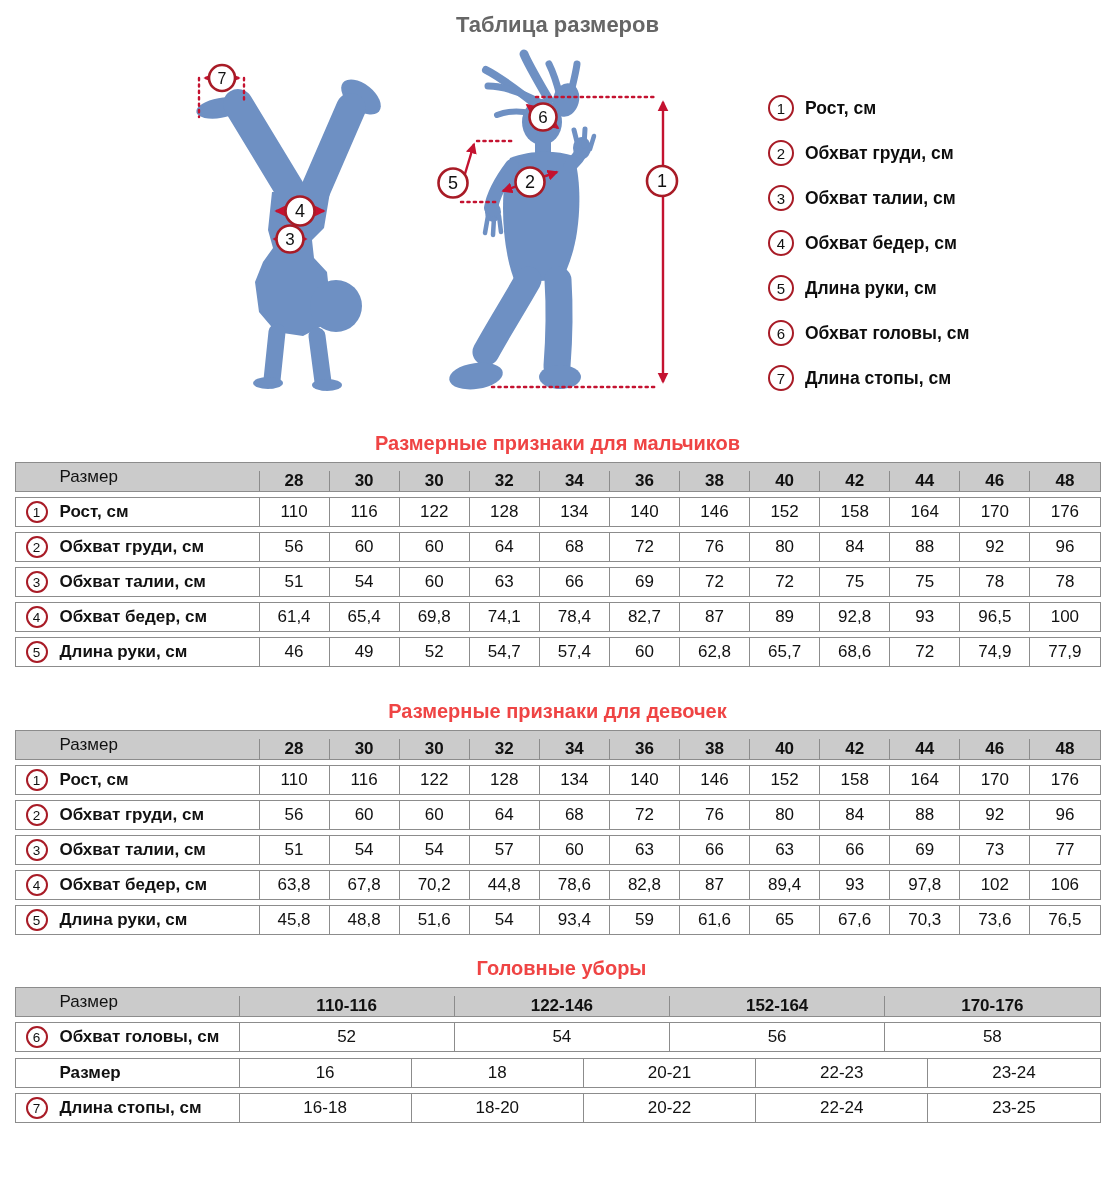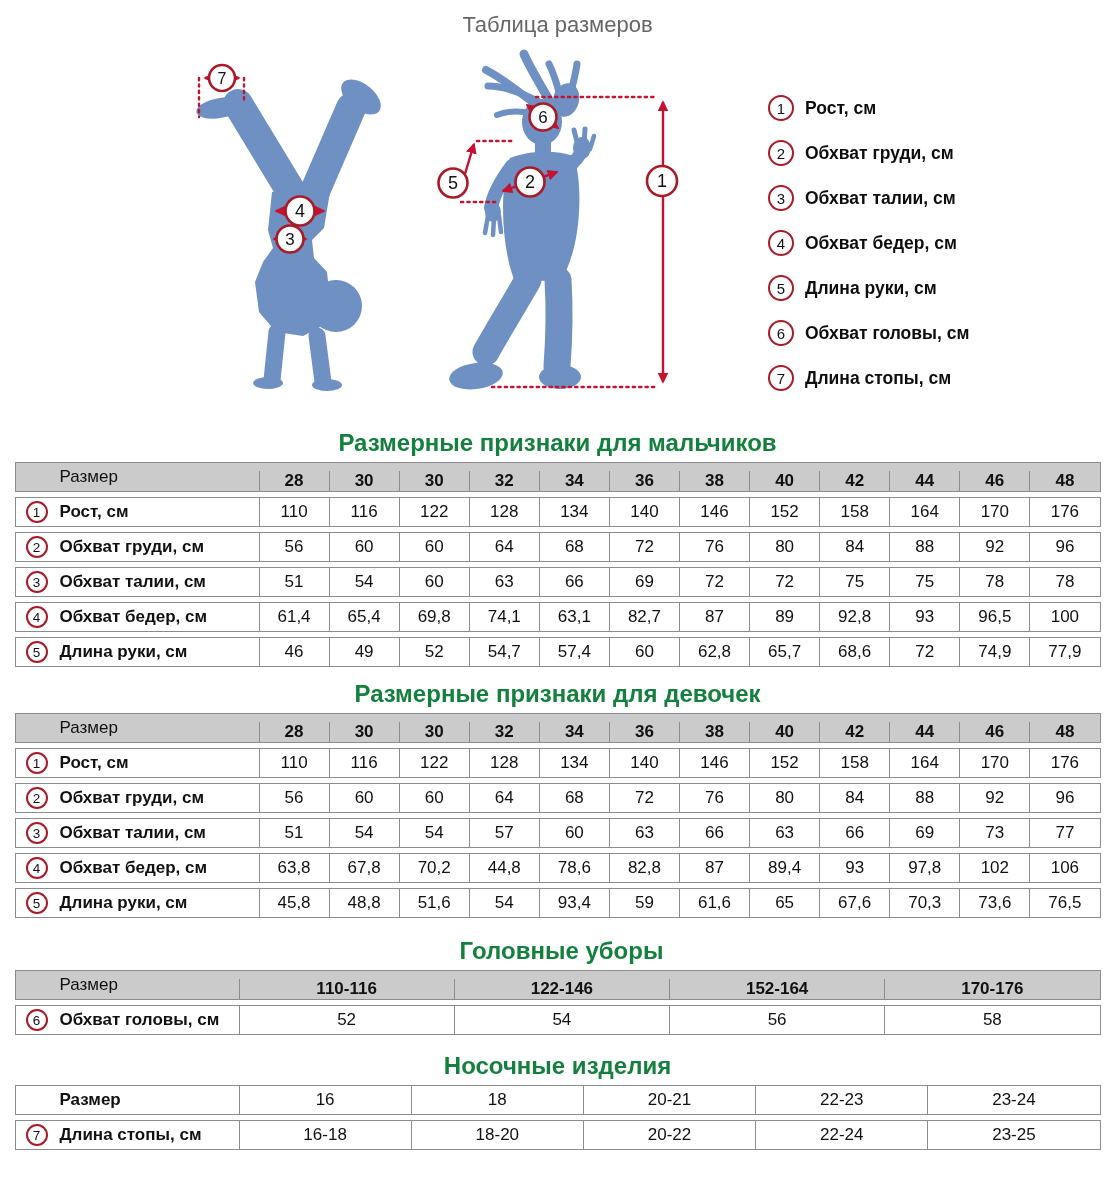--- a/index.html
+++ b/index.html
@@ -5,7 +5,7 @@
   html,body{margin:0;padding:0;background:#fff;}
   .page{width:1115px;height:1200px;position:relative;background:#fff;overflow:hidden;
         font-family:"Liberation Sans",sans-serif;color:#111;}
-  .page-title{text-align:center;font-size:22px;font-weight:normal;color:#666;
+  .page-title{text-align:center;font-size:22px;font-weight:bold;color:#666;
               margin:0;padding-top:12px;height:26px;line-height:26px;}
   
   .hero{position:relative;height:384px;}

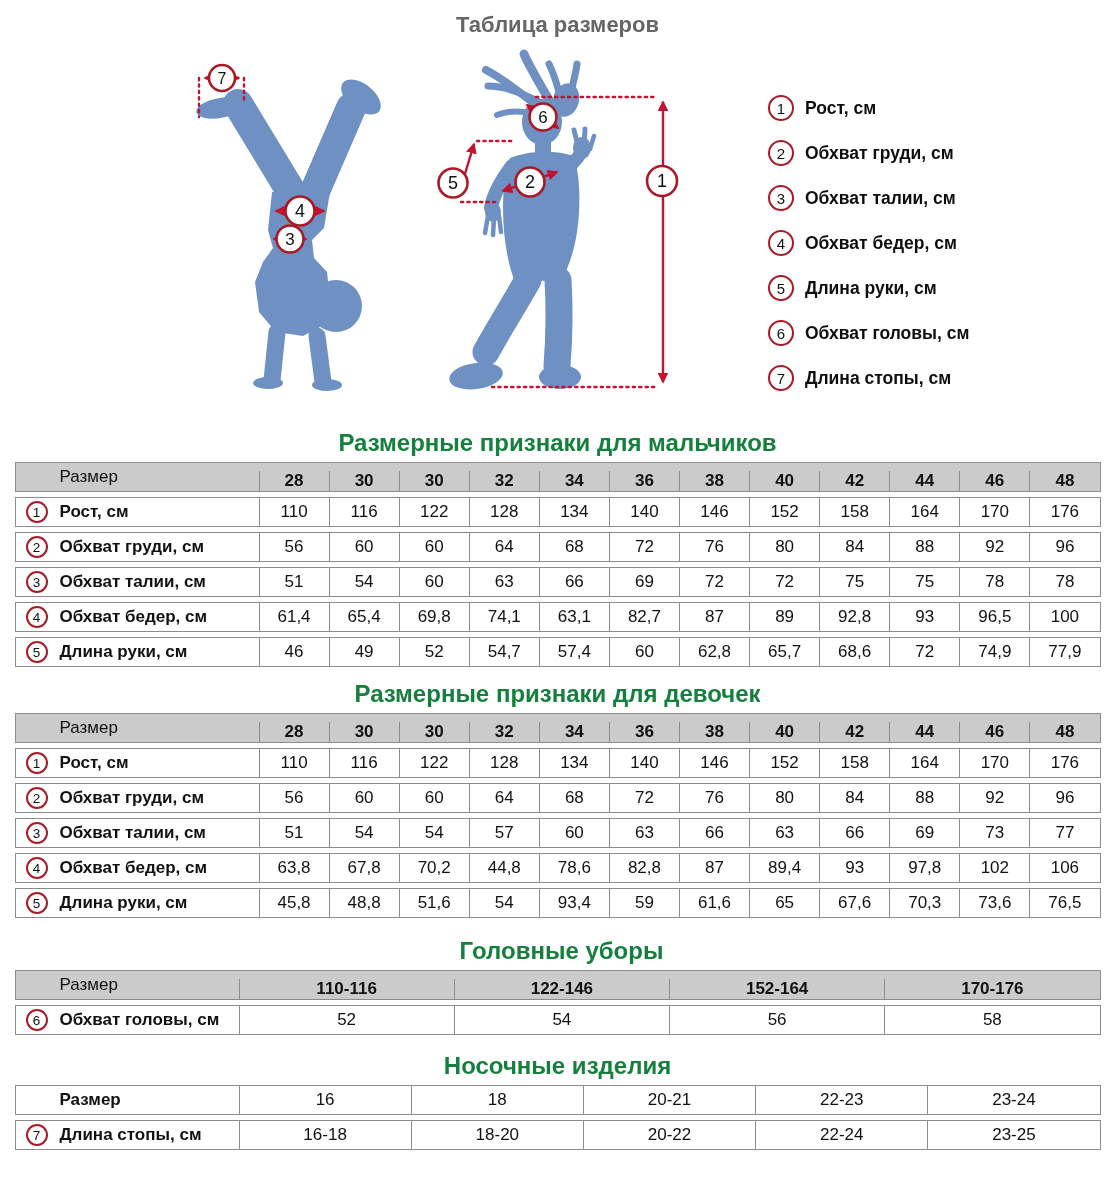--- a/index.html
+++ b/index.html
@@ -17,7 +17,7 @@
                 box-sizing:border-box;flex:0 0 26px;}
   .legend-label{margin-left:11px;font-weight:bold;font-size:17.5px;color:#0d0d0d;white-space:nowrap;}
   
-  .section-title{text-align:center;font-size:24px;font-weight:bold;color:#15803d;line-height:26px;margin:0;}
+  .section-title{text-align:center;font-size:20px;font-weight:bold;color:#ef4444;line-height:26px;margin:0;}
   .mt8{margin-top:8px;} .mt14{margin-top:14px;} .mt20{margin-top:20px;margin-left:8px;} .mt18{margin-top:18px;}
   
   .sizetable{width:1086px;margin:6px auto 0 auto;}

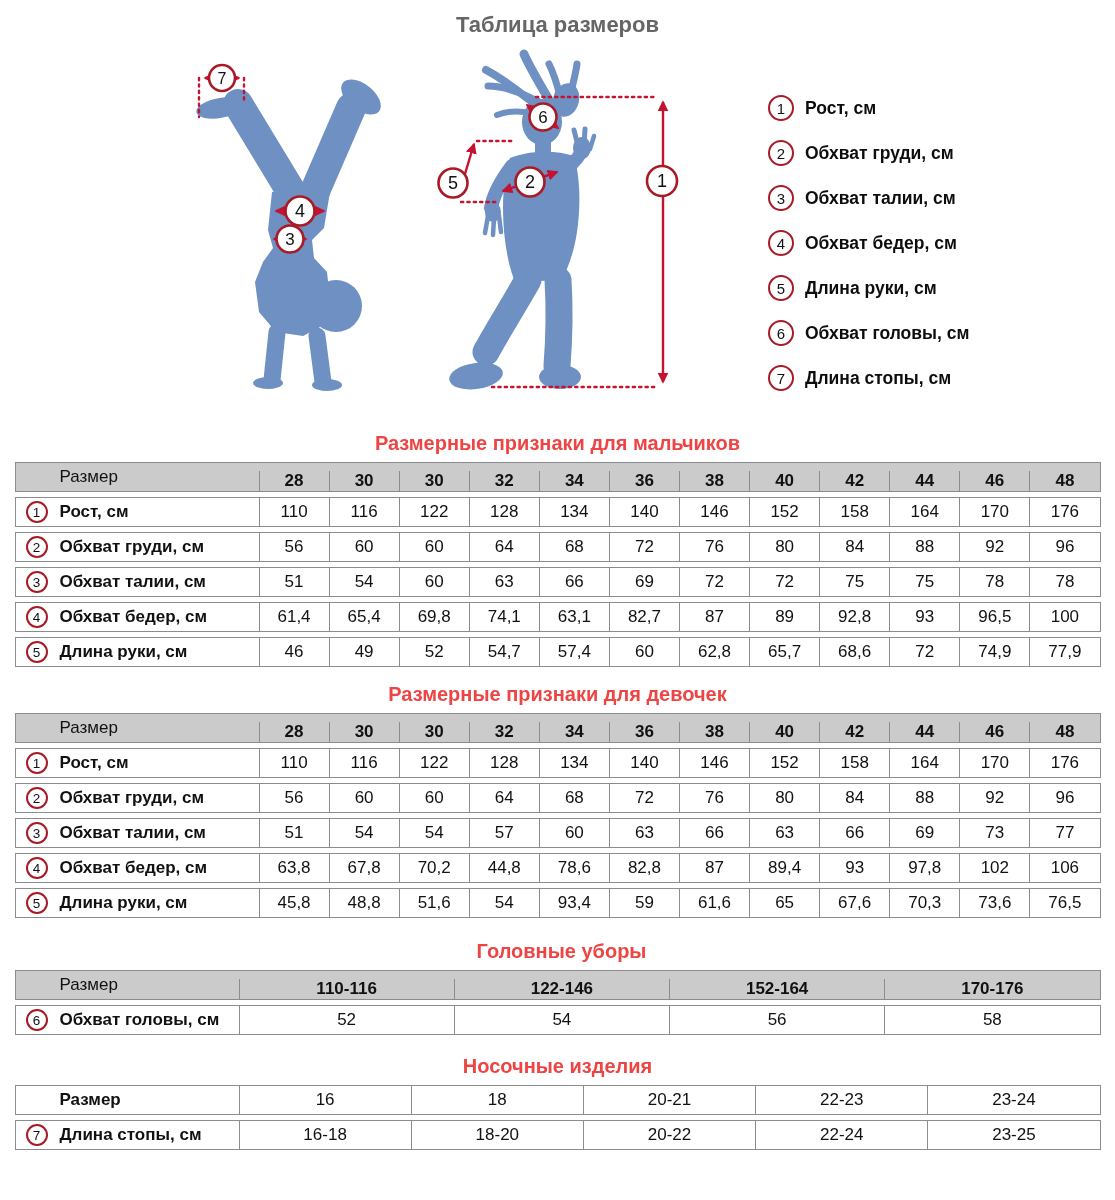--- a/index.html
+++ b/index.html
@@ -264,7 +264,7 @@
         <div class="cell val">65,4</div>
         <div class="cell val">69,8</div>
         <div class="cell val">74,1</div>
-        <div class="cell val">63,1</div>
+        <div class="cell val">78,4</div>
         <div class="cell val">82,7</div>
         <div class="cell val">87</div>
         <div class="cell val">89</div>

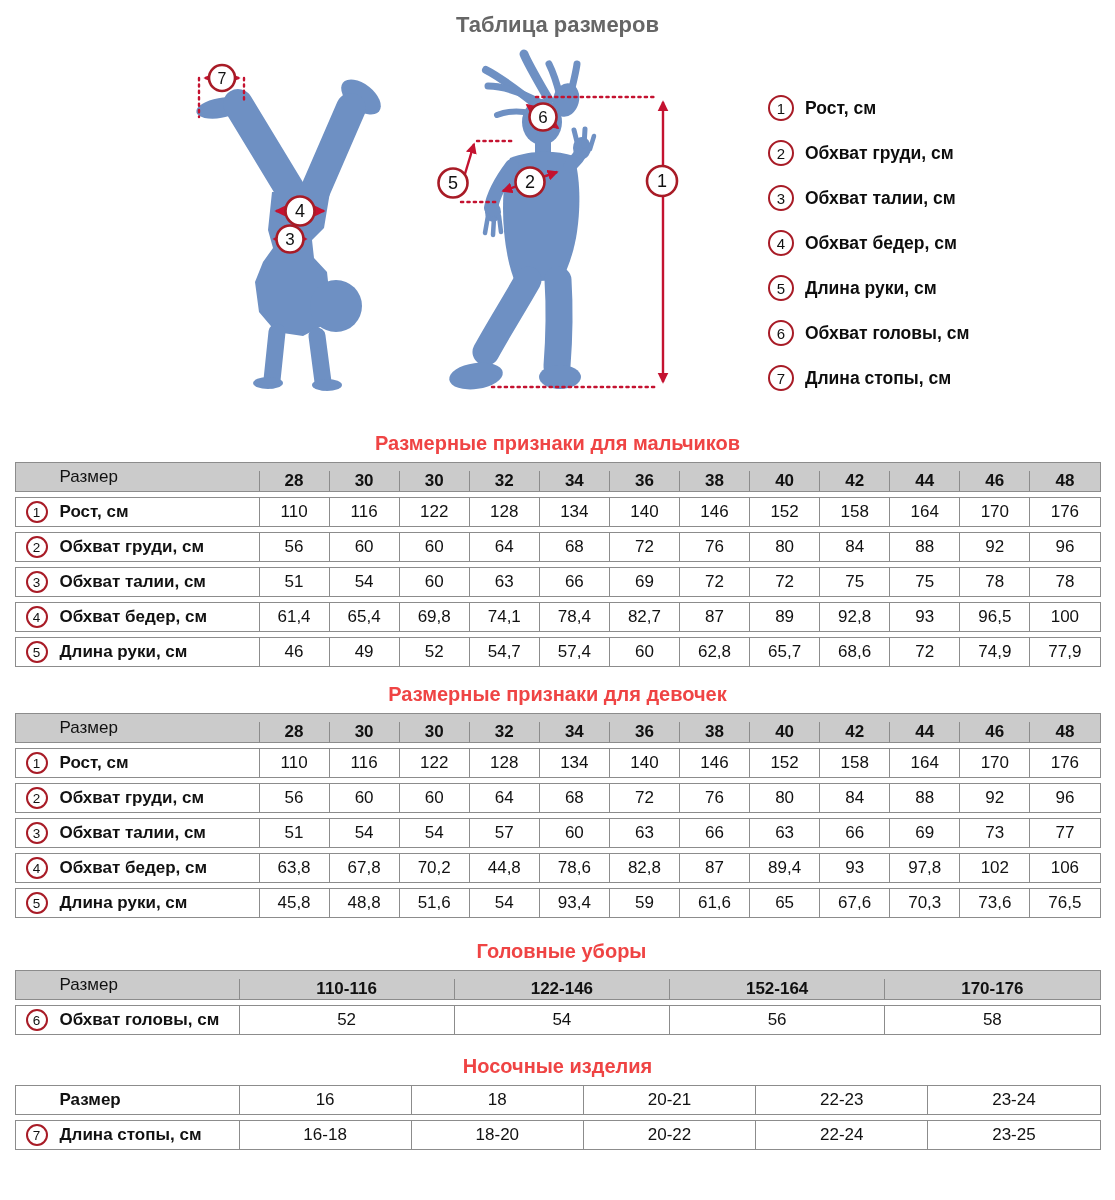--- a/index.html
+++ b/index.html
@@ -18,7 +18,7 @@
   .legend-label{margin-left:11px;font-weight:bold;font-size:17.5px;color:#0d0d0d;white-space:nowrap;}
   
   .section-title{text-align:center;font-size:20px;font-weight:bold;color:#ef4444;line-height:26px;margin:0;}
-  .mt8{margin-top:8px;} .mt14{margin-top:14px;} .mt20{margin-top:20px;margin-left:8px;} .mt18{margin-top:18px;}
+  .mt8{margin-top:8px;} .mt14{margin-top:31px;} .mt20{margin-top:20px;margin-left:8px;} .mt18{margin-top:18px;}
   
   .sizetable{width:1086px;margin:6px auto 0 auto;}
   .trow{display:flex;height:30px;box-sizing:border-box;border:1px solid #8c8c8c;background:#fff;margin-bottom:5px;}

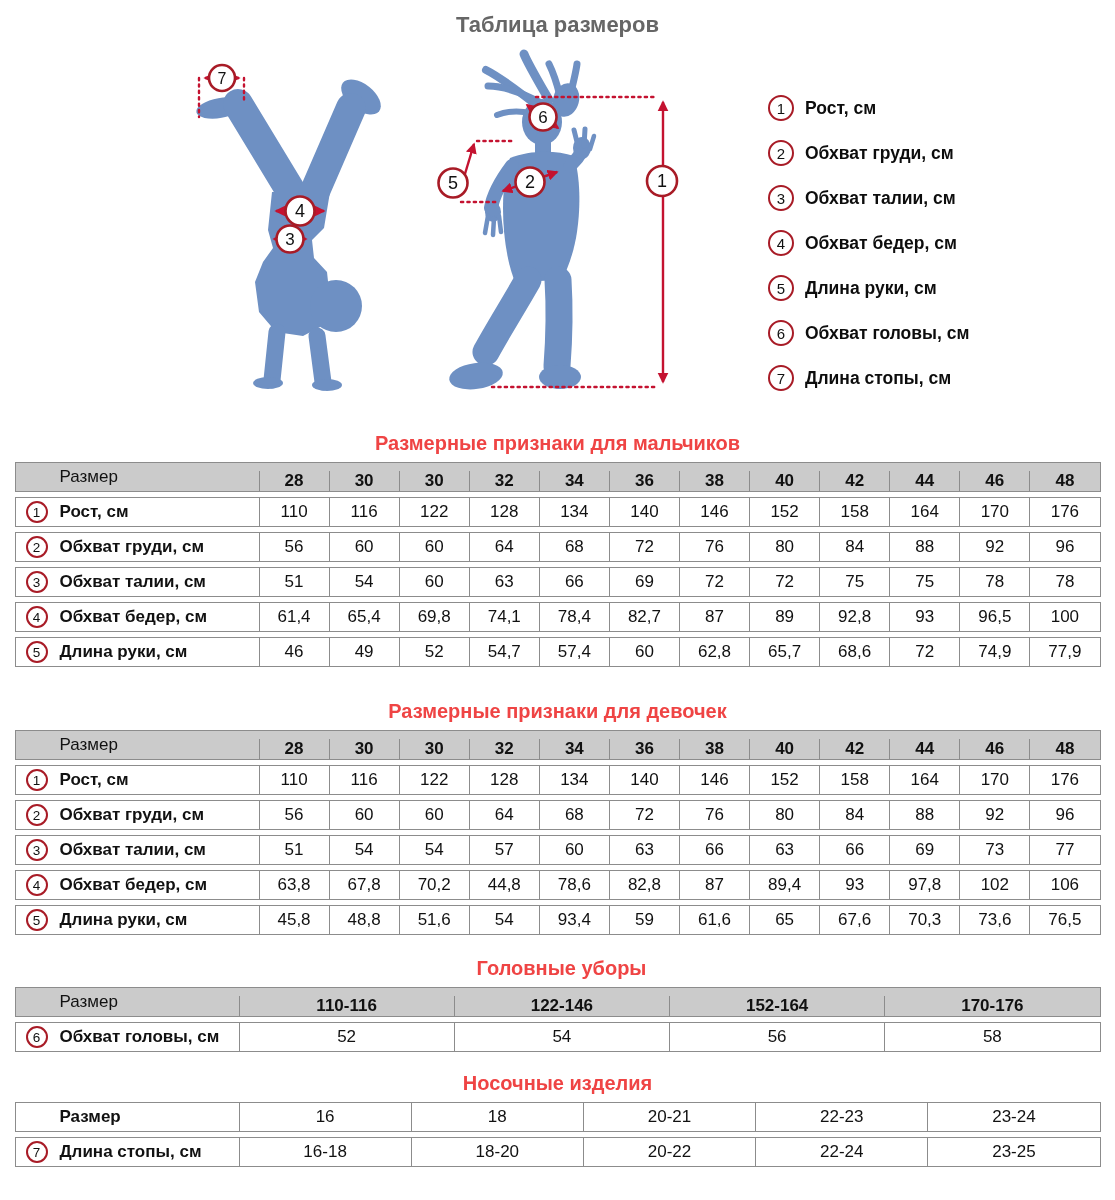--- a/index.html
+++ b/index.html
@@ -427,7 +427,6 @@
       </div>
     </div>
 
-  <h2 class="section-title mt18">Носочные изделия</h2>
   <div class="sizetable label-223">
       <div class="trow">
         <div class="cell label">

